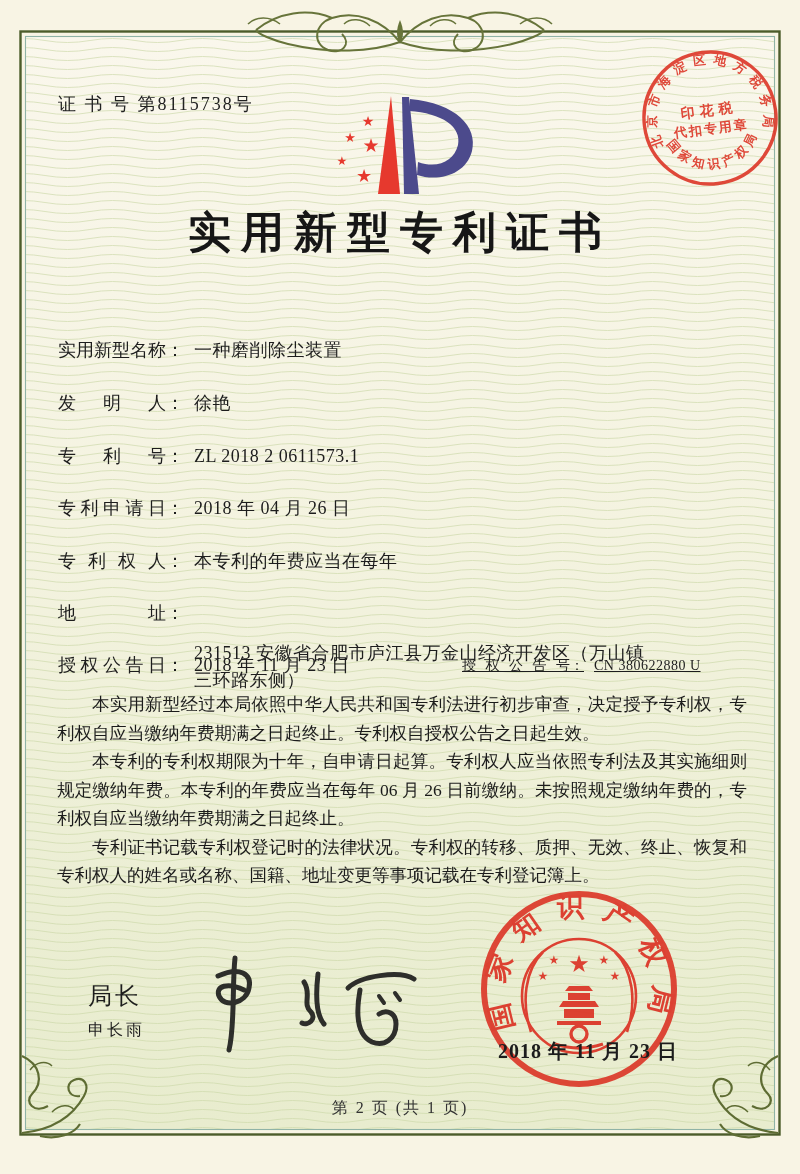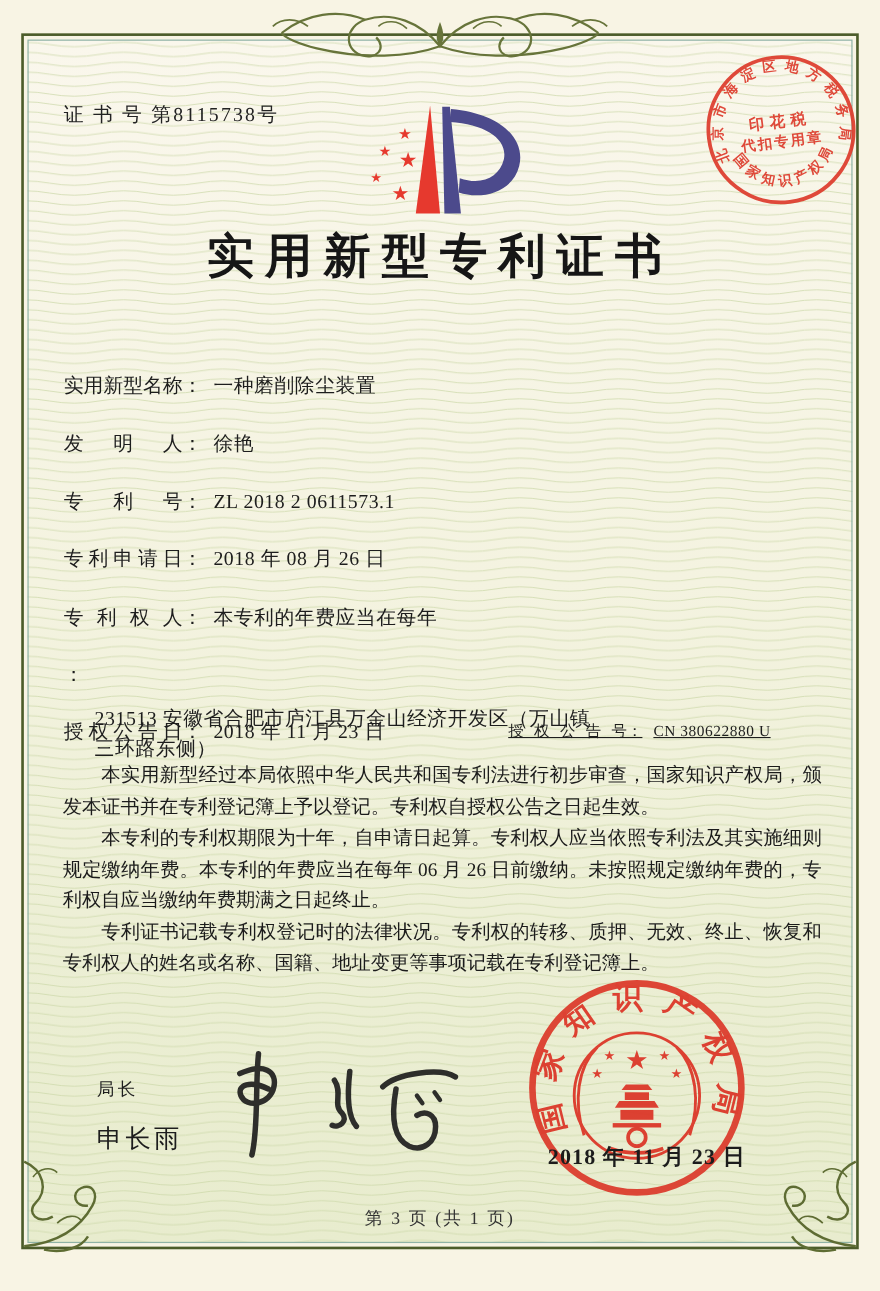--- a/index.html
+++ b/index.html
@@ -138,7 +138,7 @@
   <div class="frow" style="top:495px">
     <span class="flabel">专利申请日</span>
       <span class="fcolon">：</span>
-      <span class="fvalue">2018 年 08 月 26 日</span>
+      <span class="fvalue">2018 年 04 月 26 日</span>
   </div>
   <div class="frow" style="top:548px">
     <span class="flabel">专利权人</span>

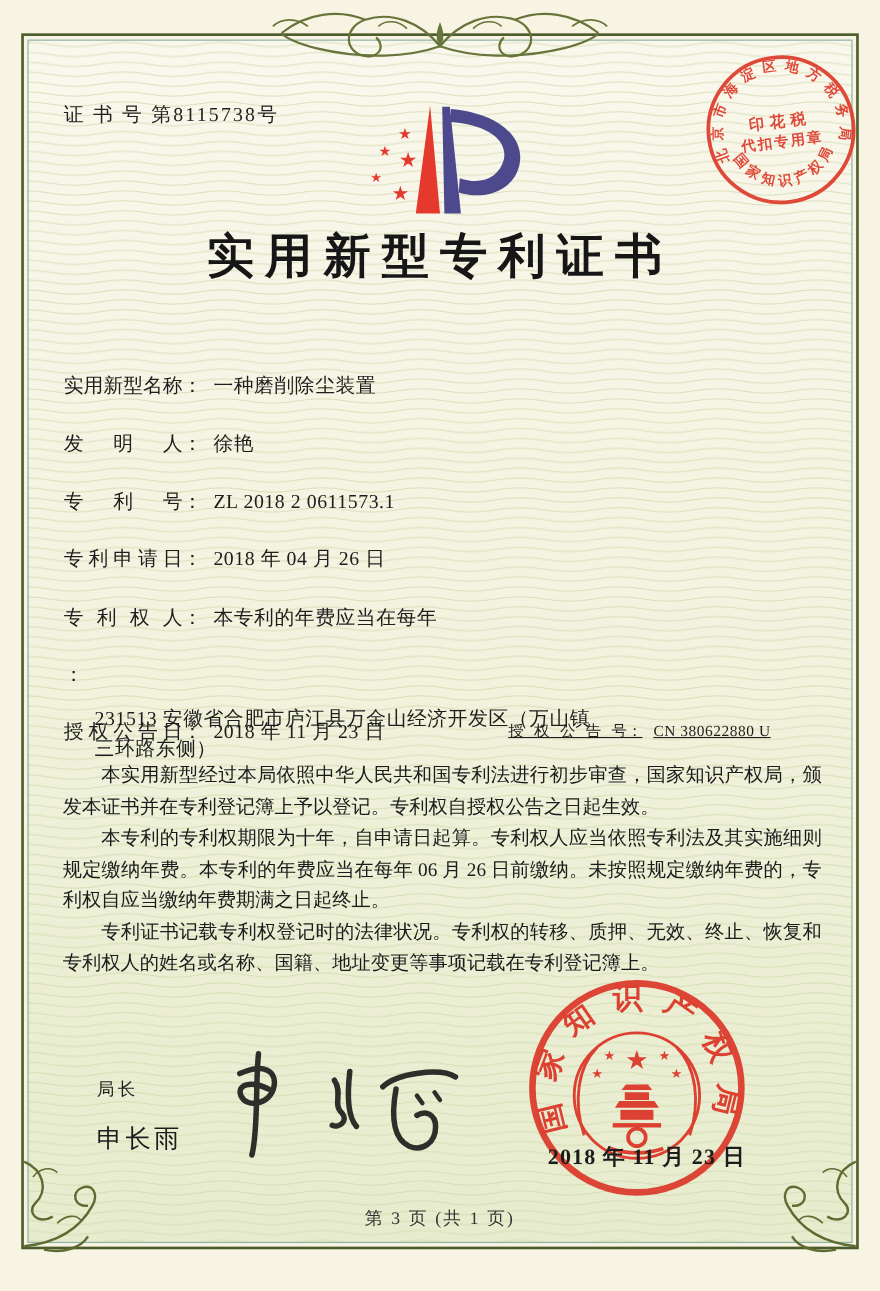--- a/index.html
+++ b/index.html
@@ -146,6 +146,7 @@
       <span class="fvalue">本专利的年费应当在每年</span>
   </div>
   <div class="frow" style="top:600px">
+    <span class="flabel">地址</span>
       <span class="fcolon">：</span>
       <span class="fvalue addr">231513 安徽省合肥市庐江县万金山经济开发区（万山镇三环路东侧）</span>
   </div>

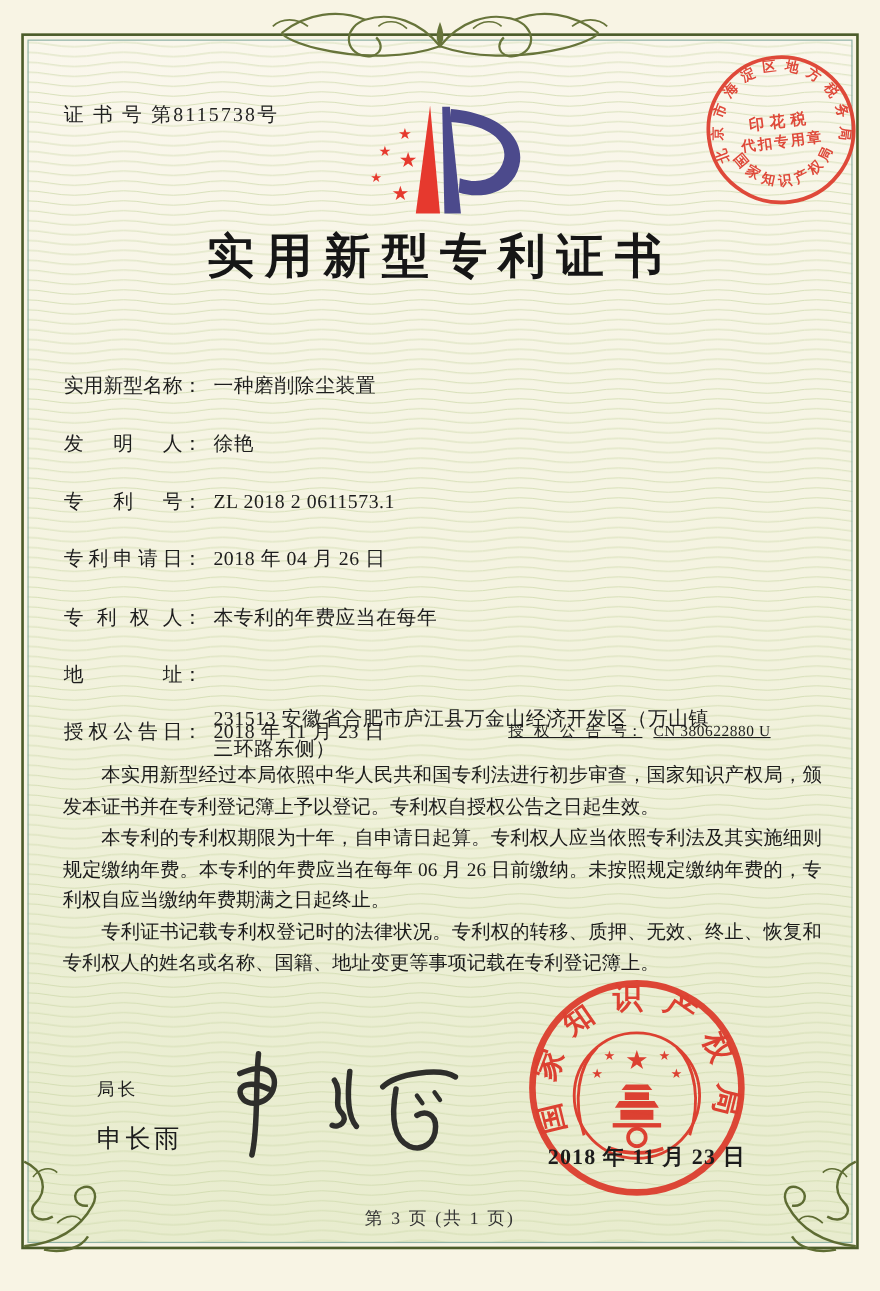--- a/index.html
+++ b/index.html
@@ -163,7 +163,7 @@
   </div>
 
   <div class="paras">
-    <p>本实用新型经过本局依照中华人民共和国专利法进行初步审查，国家知识产权局，颁发本证书并在专利登记簿上予以登记。专利权自授权公告之日起生效。</p>
+    <p>本实用新型经过本局依照中华人民共和国专利法进行初步审查，决定授予专利权，专利权自应当缴纳年费期满之日起终止。专利权自授权公告之日起生效。</p>
     <p>本专利的专利权期限为十年，自申请日起算。专利权人应当依照专利法及其实施细则规定缴纳年费。本专利的年费应当在每年 06 月 26 日前缴纳。未按照规定缴纳年费的，专利权自应当缴纳年费期满之日起终止。</p>
     <p>专利证书记载专利权登记时的法律状况。专利权的转移、质押、无效、终止、恢复和专利权人的姓名或名称、国籍、地址变更等事项记载在专利登记簿上。</p>
   </div>

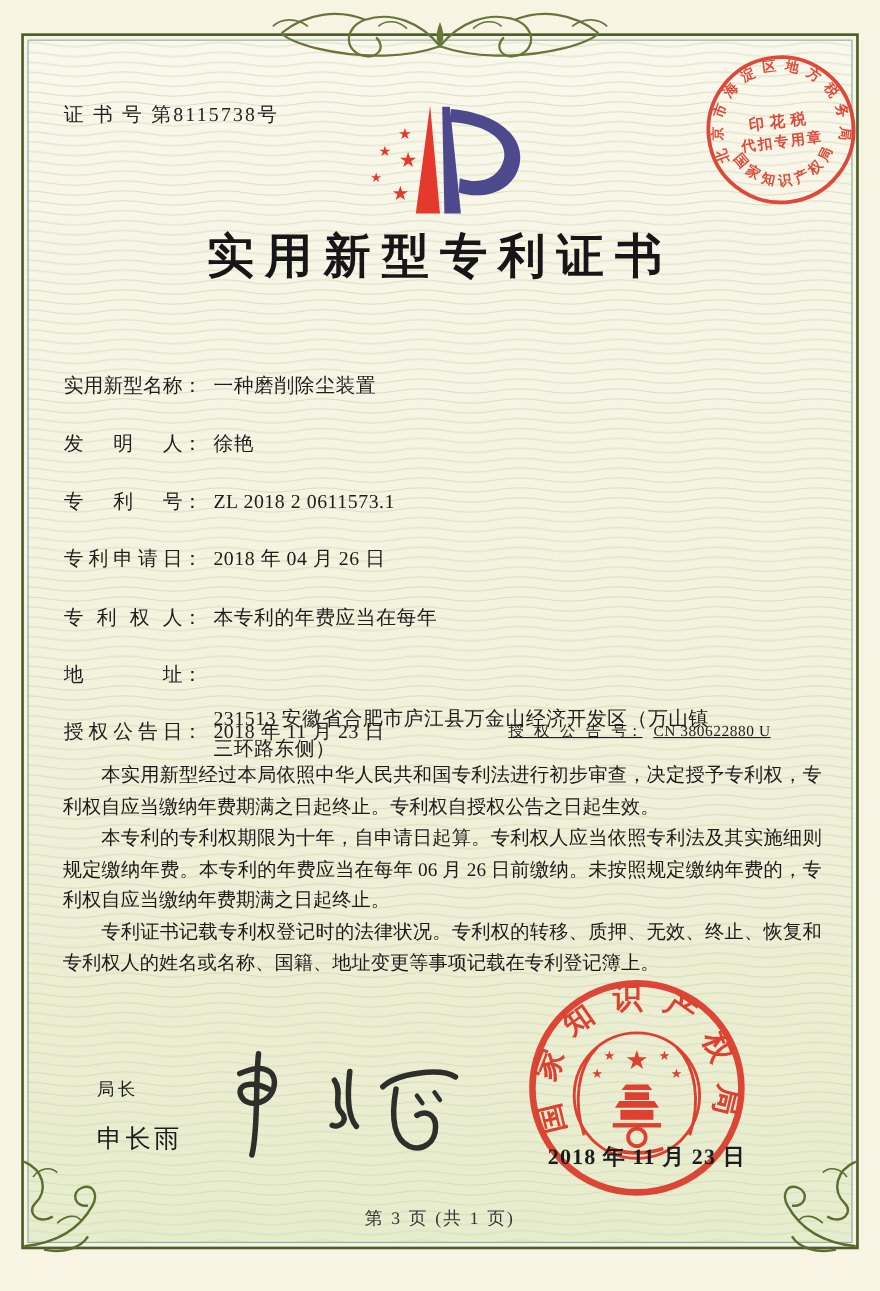--- a/index.html
+++ b/index.html
@@ -33,7 +33,7 @@
     font-size:17.5px;line-height:28.5px;text-align:justify;color:#1b1b1b;
   }
   .paras p{margin:0;text-indent:2em;}
-  .signer-title{left:88px;top:980px;font-size:16px;letter-spacing:3px;}
+  .signer-title{left:88px;top:980px;font-size:24px;letter-spacing:3px;}
   .signer-name{left:88px;top:1020px;font-size:23px;letter-spacing:3px;}
   .signature{left:198px;top:946px;z-index:2;}
   .officeseal{left:466px;top:880px;z-index:3;}

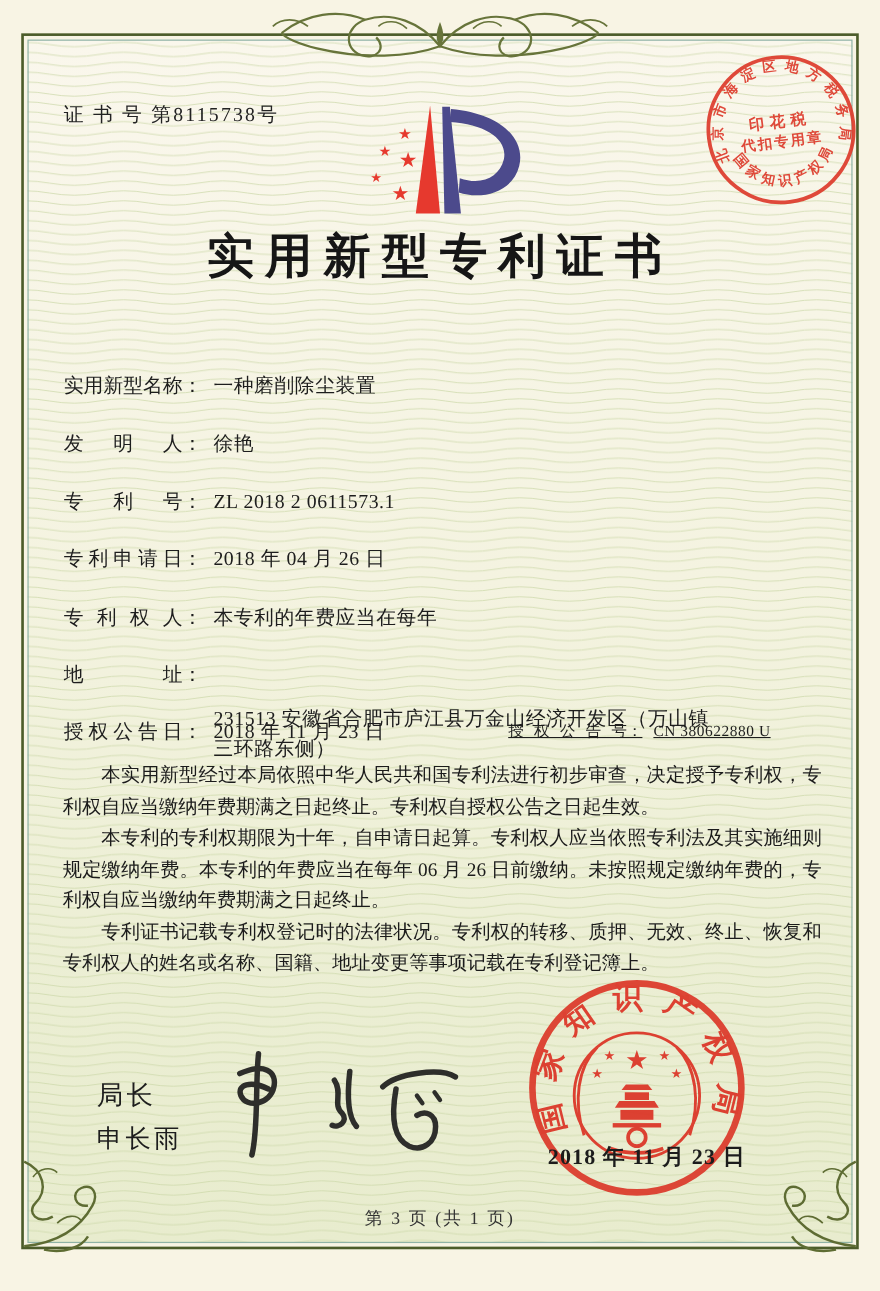--- a/index.html
+++ b/index.html
@@ -34,7 +34,7 @@
   }
   .paras p{margin:0;text-indent:2em;}
   .signer-title{left:88px;top:980px;font-size:24px;letter-spacing:3px;}
-  .signer-name{left:88px;top:1020px;font-size:23px;letter-spacing:3px;}
+  .signer-name{left:88px;top:1020px;font-size:16px;letter-spacing:3px;}
   .signature{left:198px;top:946px;z-index:2;}
   .officeseal{left:466px;top:880px;z-index:3;}
   .sealdate{

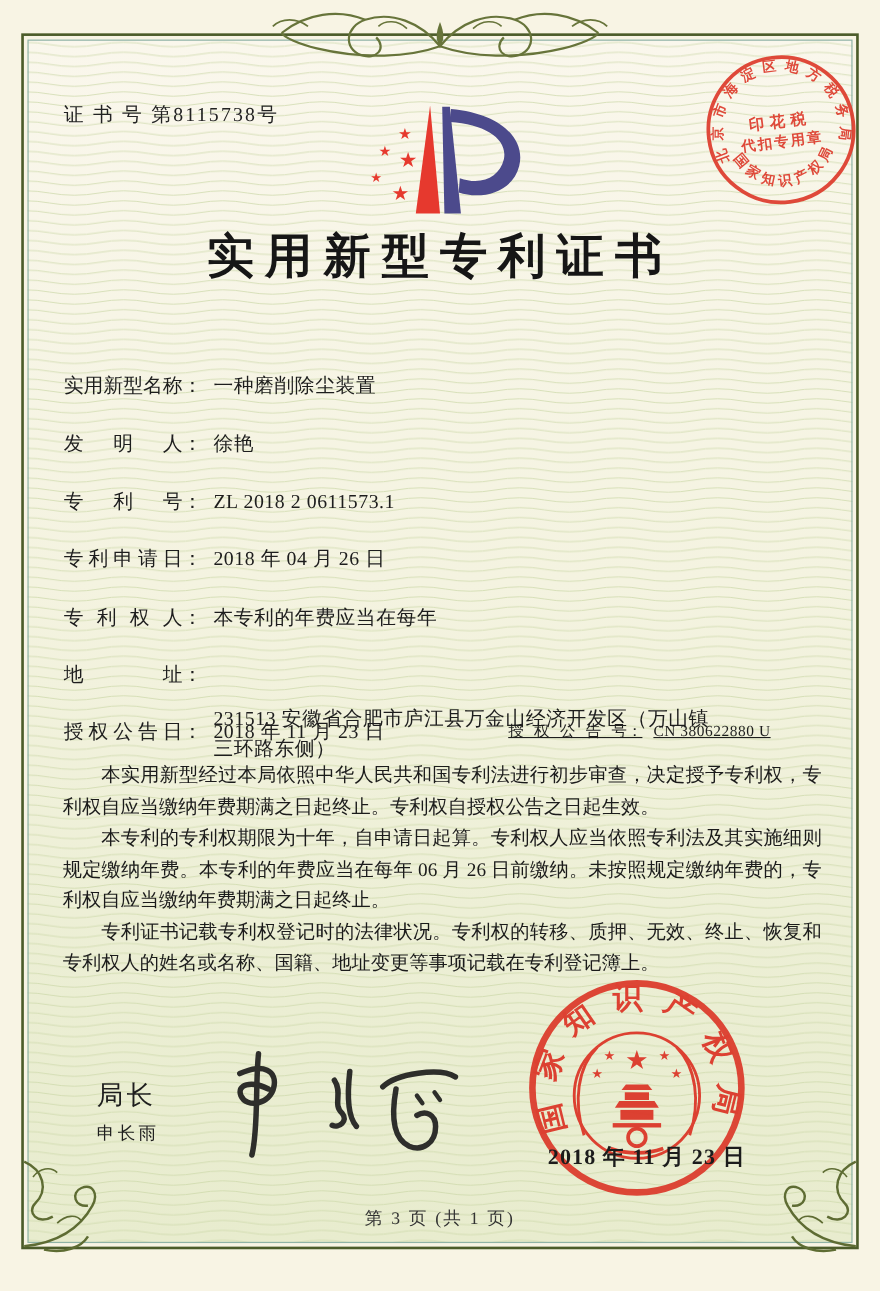--- a/index.html
+++ b/index.html
@@ -217,7 +217,7 @@
 
   <div class="layer sealdate">2018 年 11 月 23 日</div>
 
-  <div class="layer footer">第 3 页 (共 1 页)</div>
+  <div class="layer footer">第 2 页 (共 1 页)</div>
 
 </div>
 

